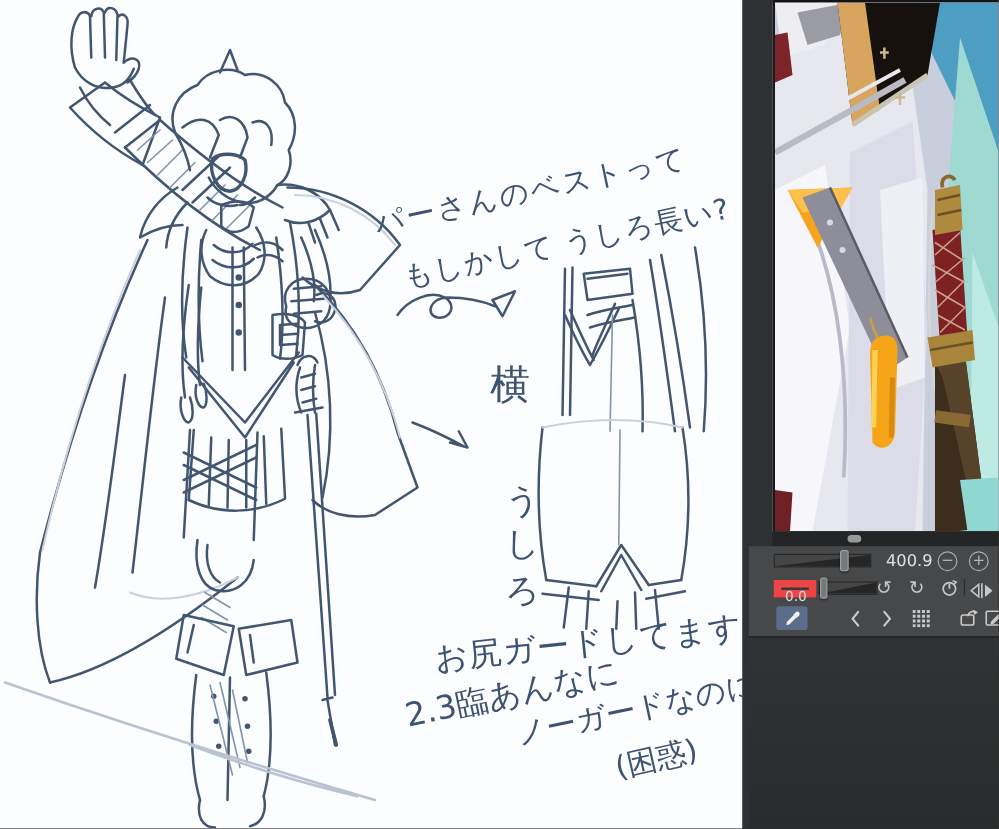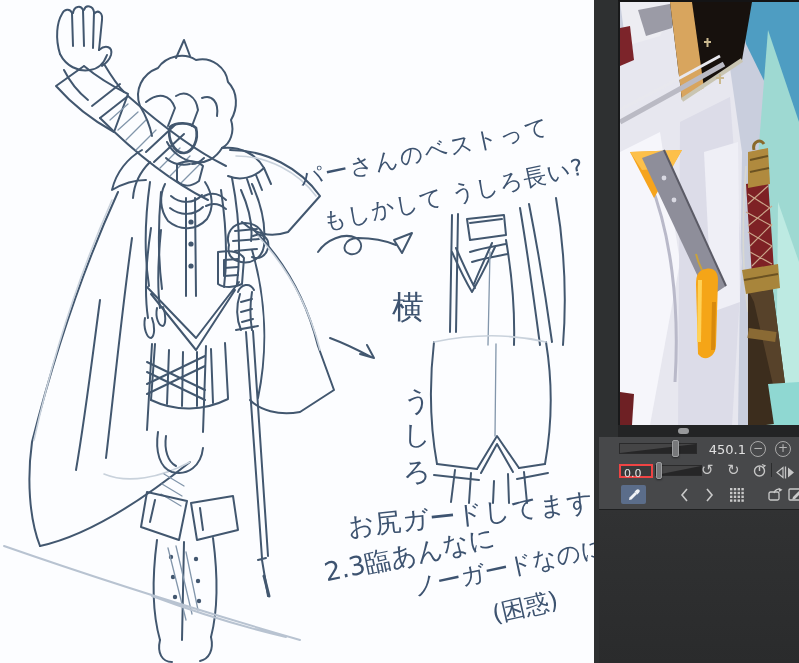--- a/index.html
+++ b/index.html
@@ -224,7 +224,7 @@
         <div class="wedge"></div>
       </div>
       <div class="handle" style="left:73px;top:3px;"></div>
-      <div class="num" style="position:absolute;left:107px;top:5px;width:40px;text-align:right;">450.1</div>
+      <div class="num" style="position:absolute;left:107px;top:5px;width:40px;text-align:right;">400.9</div>
       <div class="cbtn" style="left:151px;top:4px;">−</div>
       <div class="cbtn" style="left:176px;top:4px;">+</div>
 

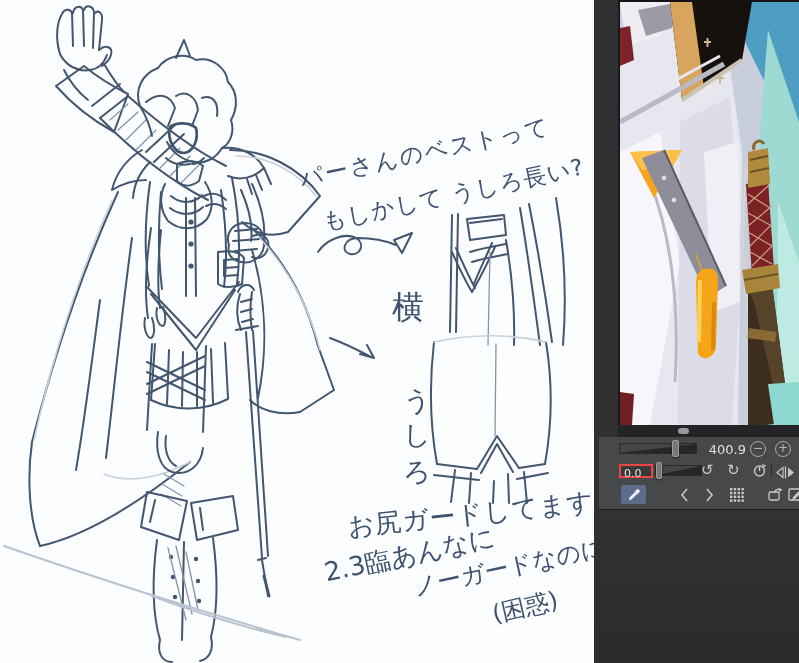--- a/index.html
+++ b/index.html
@@ -31,7 +31,7 @@
   .num{color:#e0e0e0;font-size:13px;}
   .cbtn{position:absolute;width:16px;height:16px;border:1.5px solid #a9a9a9;border-radius:50%;
         color:#b6b6b6;font-size:12px;line-height:13px;text-align:center;box-sizing:border-box;cursor:pointer;}
-  .valbox{position:absolute;background:#39393a;border:2px solid #ef4444;color:#e2e2e2;
+  .valbox{position:absolute;background:#39393a;border:6px solid #ef4444;color:#e2e2e2;
         font-size:11px;padding:1px 16px 0 3px;box-sizing:border-box;}
   .rotglyph{position:absolute;color:#c6c6c6;font-size:15px;line-height:15px;cursor:pointer;}
   .vsep{position:absolute;width:1px;height:14px;background:#2b2c2d;}

